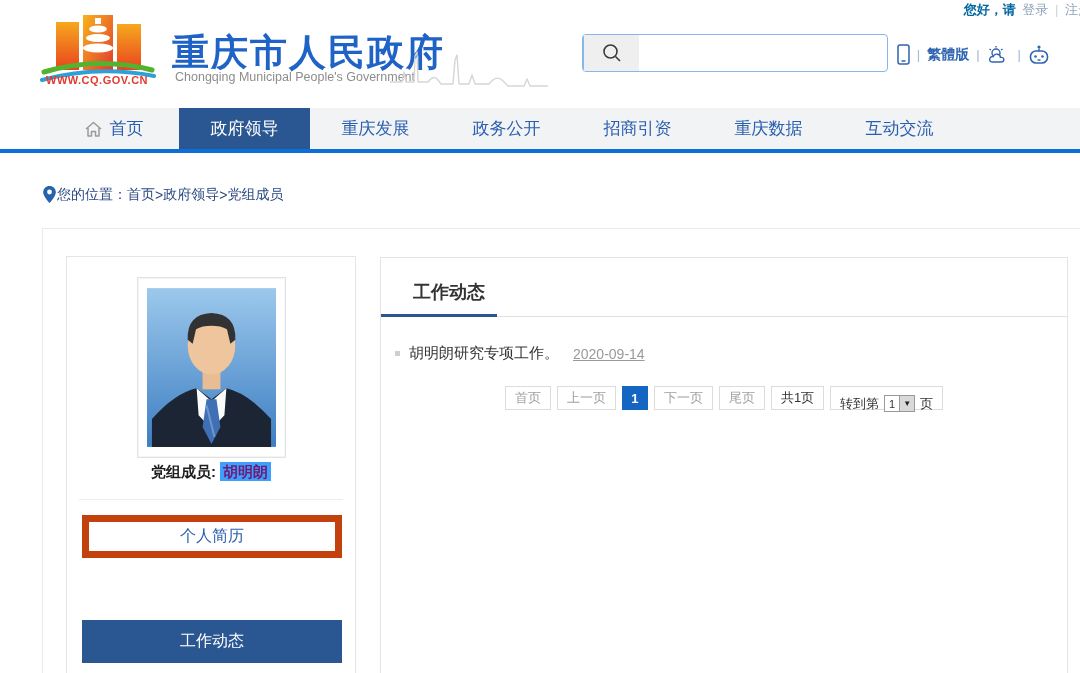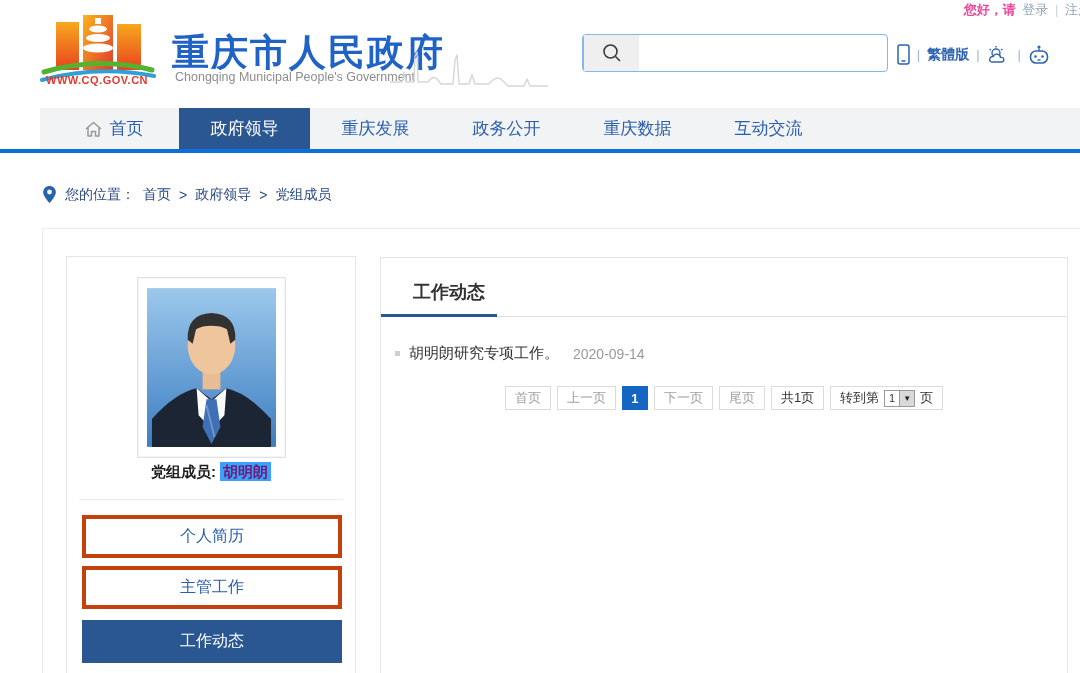--- a/index.html
+++ b/index.html
@@ -9,7 +9,7 @@
 
   
   .topbar { position:absolute; top:1px; right:-14px; font-size:13px; color:#3c3c3c; white-space:nowrap; }
-  .topbar .greet { font-weight:bold; color:#ec4899; }
+  .topbar .greet { font-weight:bold; color:#0369a1; }
   .topbar .lnk { color:#8fa3b8; margin:0 3px; text-decoration:none; cursor:pointer; }
   .topbar .sep { color:#c9d2dc; }
 

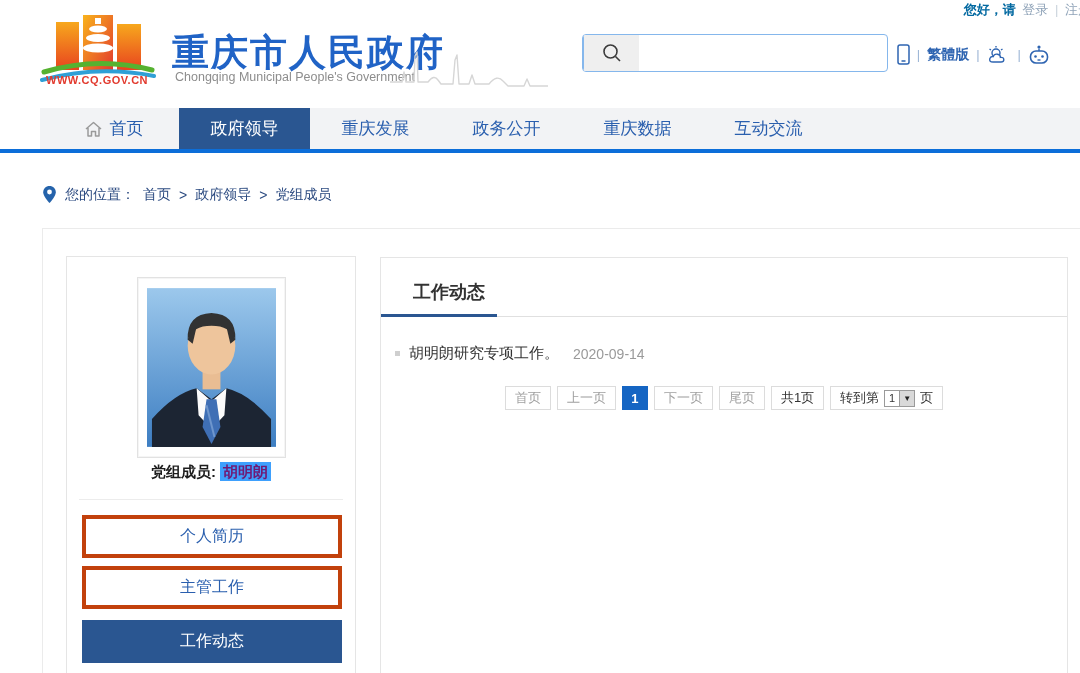--- a/index.html
+++ b/index.html
@@ -195,6 +195,9 @@
       <span>政务公开</span>
     </div>
     <div class="nav-item">
+      <span>招商引资</span>
+    </div>
+    <div class="nav-item">
       <span>重庆数据</span>
     </div>
     <div class="nav-item">

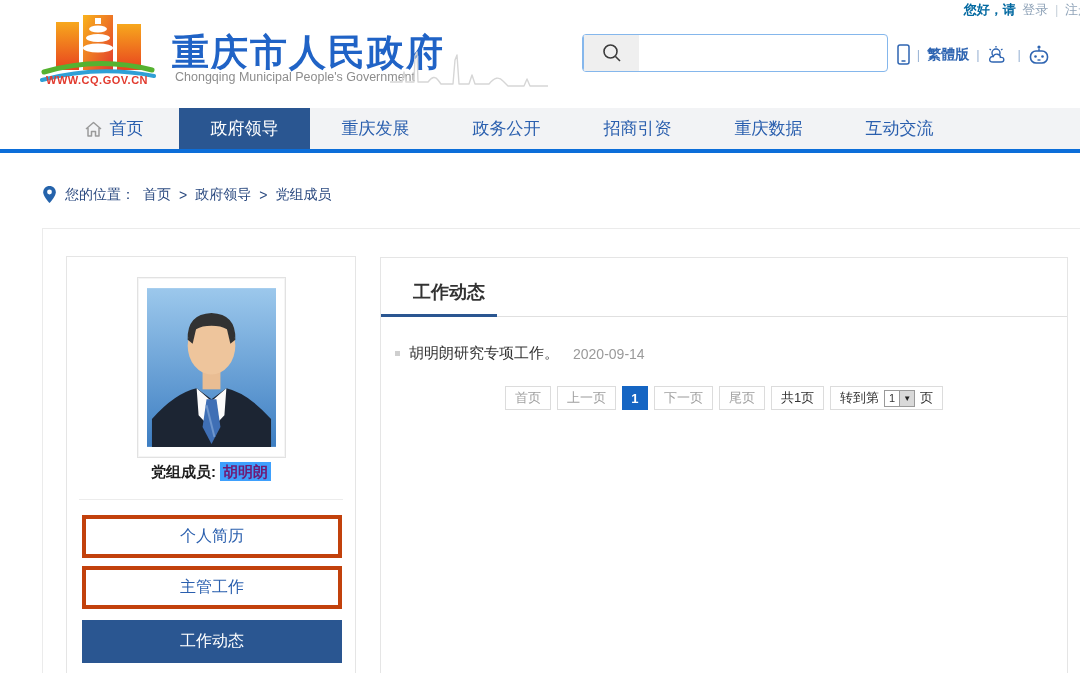--- a/index.html
+++ b/index.html
@@ -44,7 +44,7 @@
   .blue-line { position:absolute; top:149px; left:0; width:100%; height:4px; background:#0c6ed9; }
 
   
-  .breadcrumb { position:absolute; top:185px; left:42px; display:flex; align-items:center; gap:8px;
+  .breadcrumb { position:absolute; top:185px; left:42px; display:flex; align-items:center; gap:0;
     font-size:14px; color:#2b4a80; }
   .breadcrumb a { color:#2b4a80; text-decoration:none; cursor:pointer; }
 

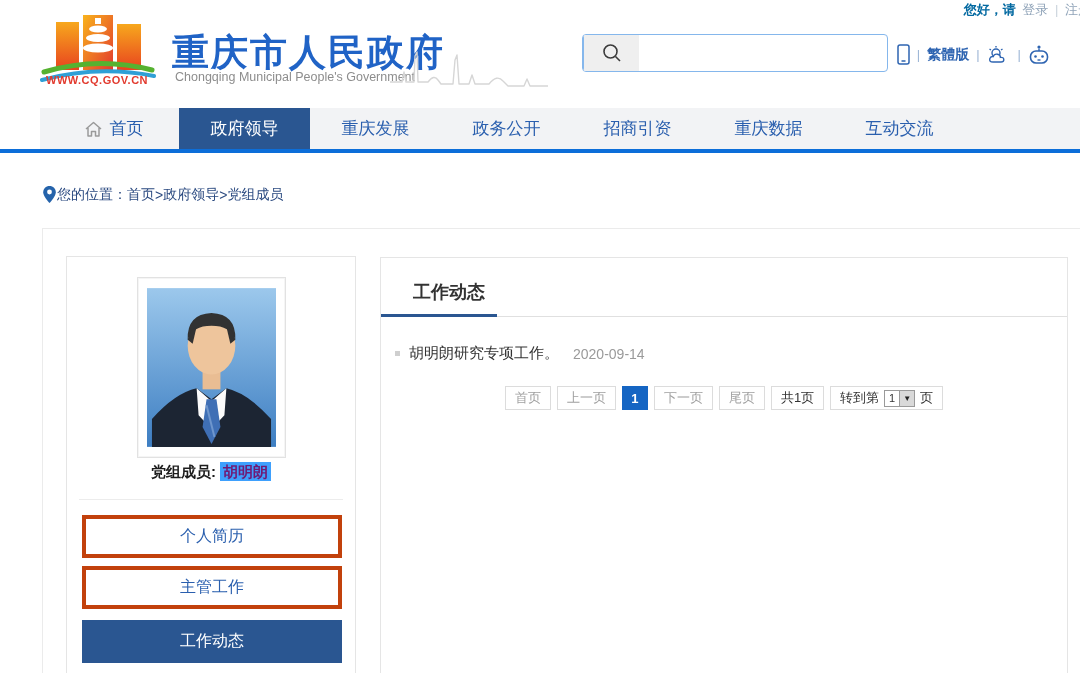--- a/index.html
+++ b/index.html
@@ -74,7 +74,7 @@
   .news-row { position:absolute; top:86px; left:14px; display:flex; align-items:center; font-size:15px; }
   .bullet { width:5px; height:5px; background:#cfcfcf; margin-right:9px; }
   .news-text { color:#333; cursor:pointer; }
-  .news-date { color:#9a9a9a; font-size:14px; margin-left:14px; }
+  .news-date { color:#9a9a9a; font-size:14px; margin-left:14px;text-decoration:underline; }
 
   .pagination { position:absolute; top:128px; left:0; width:100%; display:flex; justify-content:center;
     align-items:center; gap:6px; font-size:13px; }

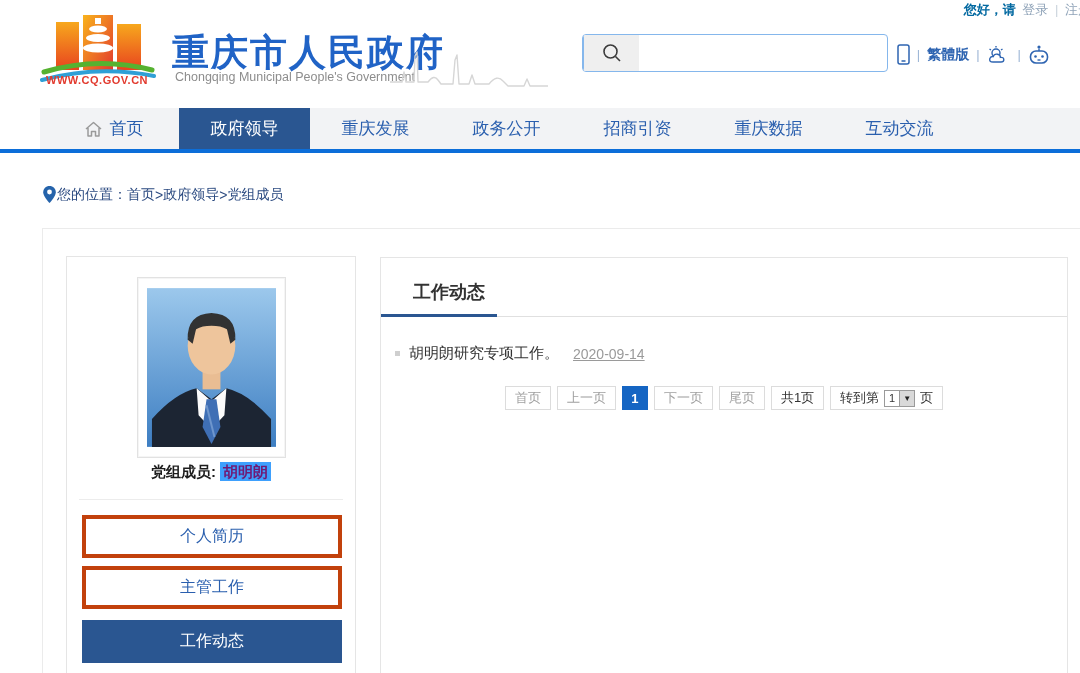--- a/index.html
+++ b/index.html
@@ -83,8 +83,8 @@
   .pg.current { background:#1565c3; border-color:#1565c3; color:#fff; width:26px; justify-content:center;
     font-weight:bold; }
   .pg.dark { color:#333; }
-  .goto-box { border:1px solid #dcdcdc; height:24px; display:flex; align-items:center; gap:5px;
-    padding:0 9px; color:#333; }
+  .goto-box { border:1px solid #dcdcdc; height:24px; display:flex; gap:5px;
+    padding:8px 9px; color:#333; }
   .mini-select { display:inline-flex; height:17px; border:1px solid #9a9a9a; cursor:pointer; }
   .mini-select .val { width:14px; background:#fff; font-size:11px; display:flex; align-items:center;
     justify-content:center; color:#333; }

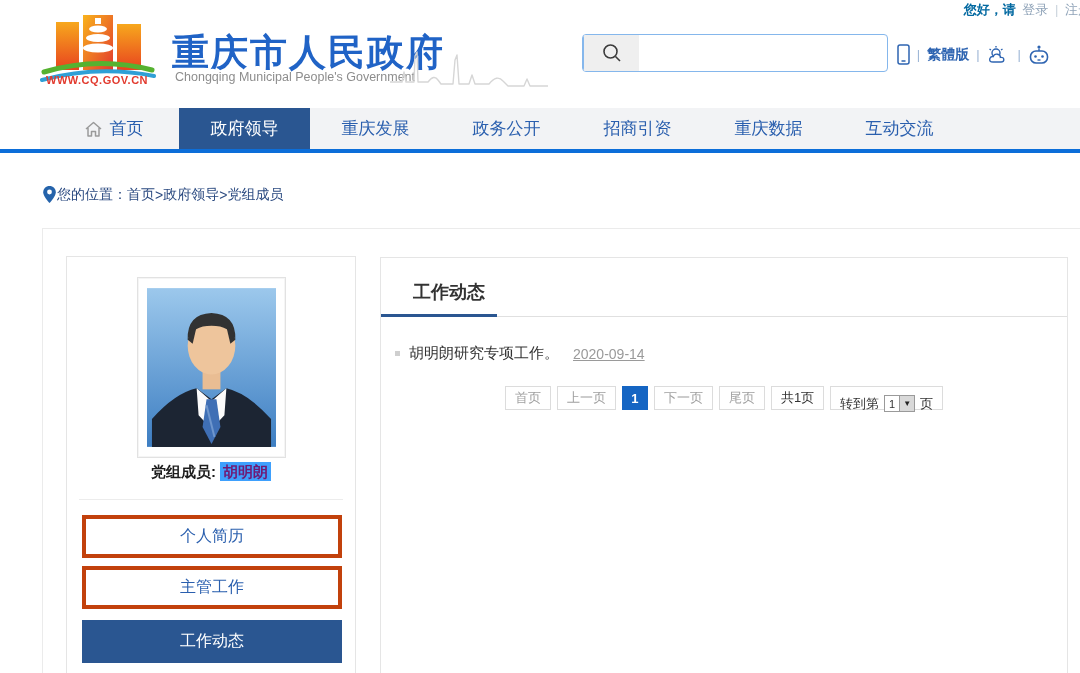--- a/index.html
+++ b/index.html
@@ -61,7 +61,7 @@
     font-weight:bold; color:#1d1d1d; }
   .role-line .hl { background:#3ea0fd; color:#701a75; padding:1px 3px; font-weight:bold; cursor:pointer; }
   .side-divider { position:absolute; top:242px; left:12px; right:12px; height:1px; background:#ececec; }
-  .side-btn { position:absolute; left:15px; width:260px; height:43px; border:4px solid #c2410c;
+  .side-btn { position:absolute; left:15px; width:260px; height:43px; border:7px solid #c2410c;
     background:#fff; color:#2a5fae; font-size:16px; display:flex; align-items:center; justify-content:center;
     cursor:pointer; font-family:inherit; }
   .side-btn.b1 { top:258px; } .side-btn.b2 { top:309px; } .side-btn.b3 { top:363px; }

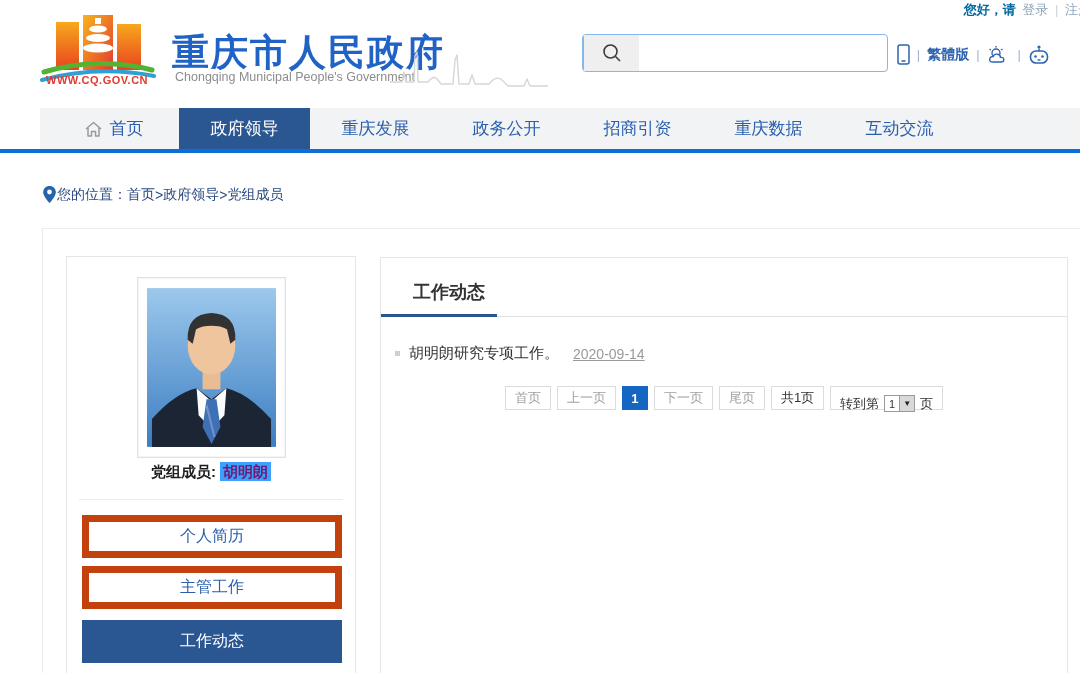--- a/index.html
+++ b/index.html
@@ -248,7 +248,6 @@
     </div>
     <div class="side-divider"></div>
     <button class="side-btn b1">个人简历</button>
-    <button class="side-btn b2">主管工作</button>
     <button class="side-btn b3 active">工作动态</button>
   </div>
 

